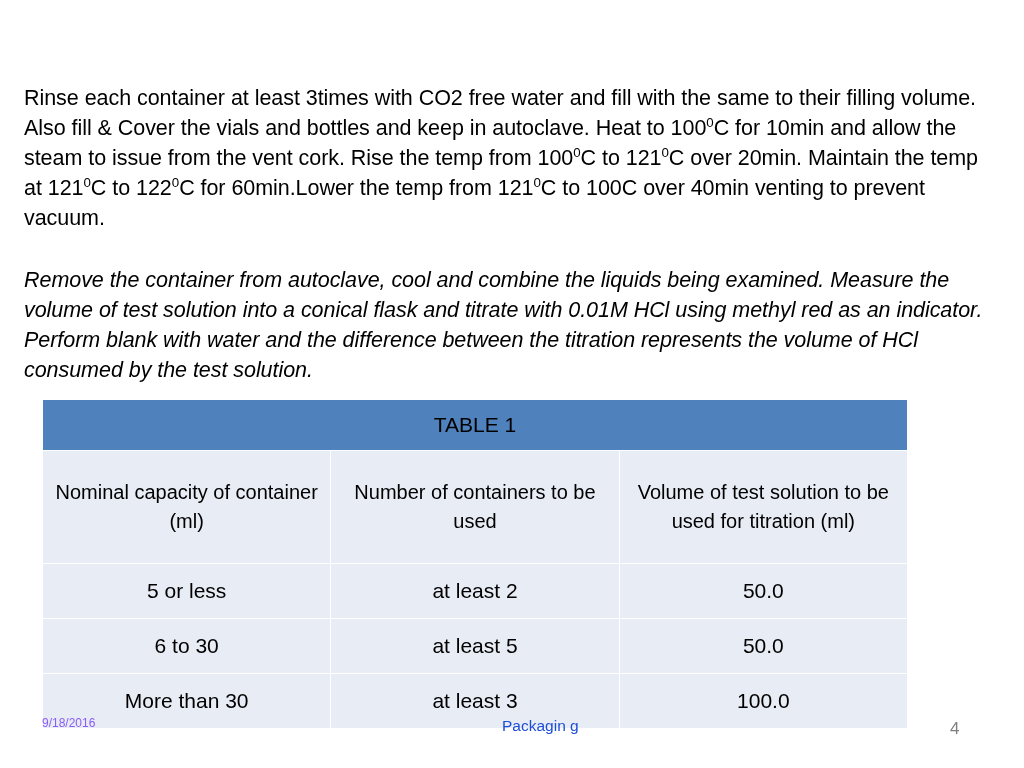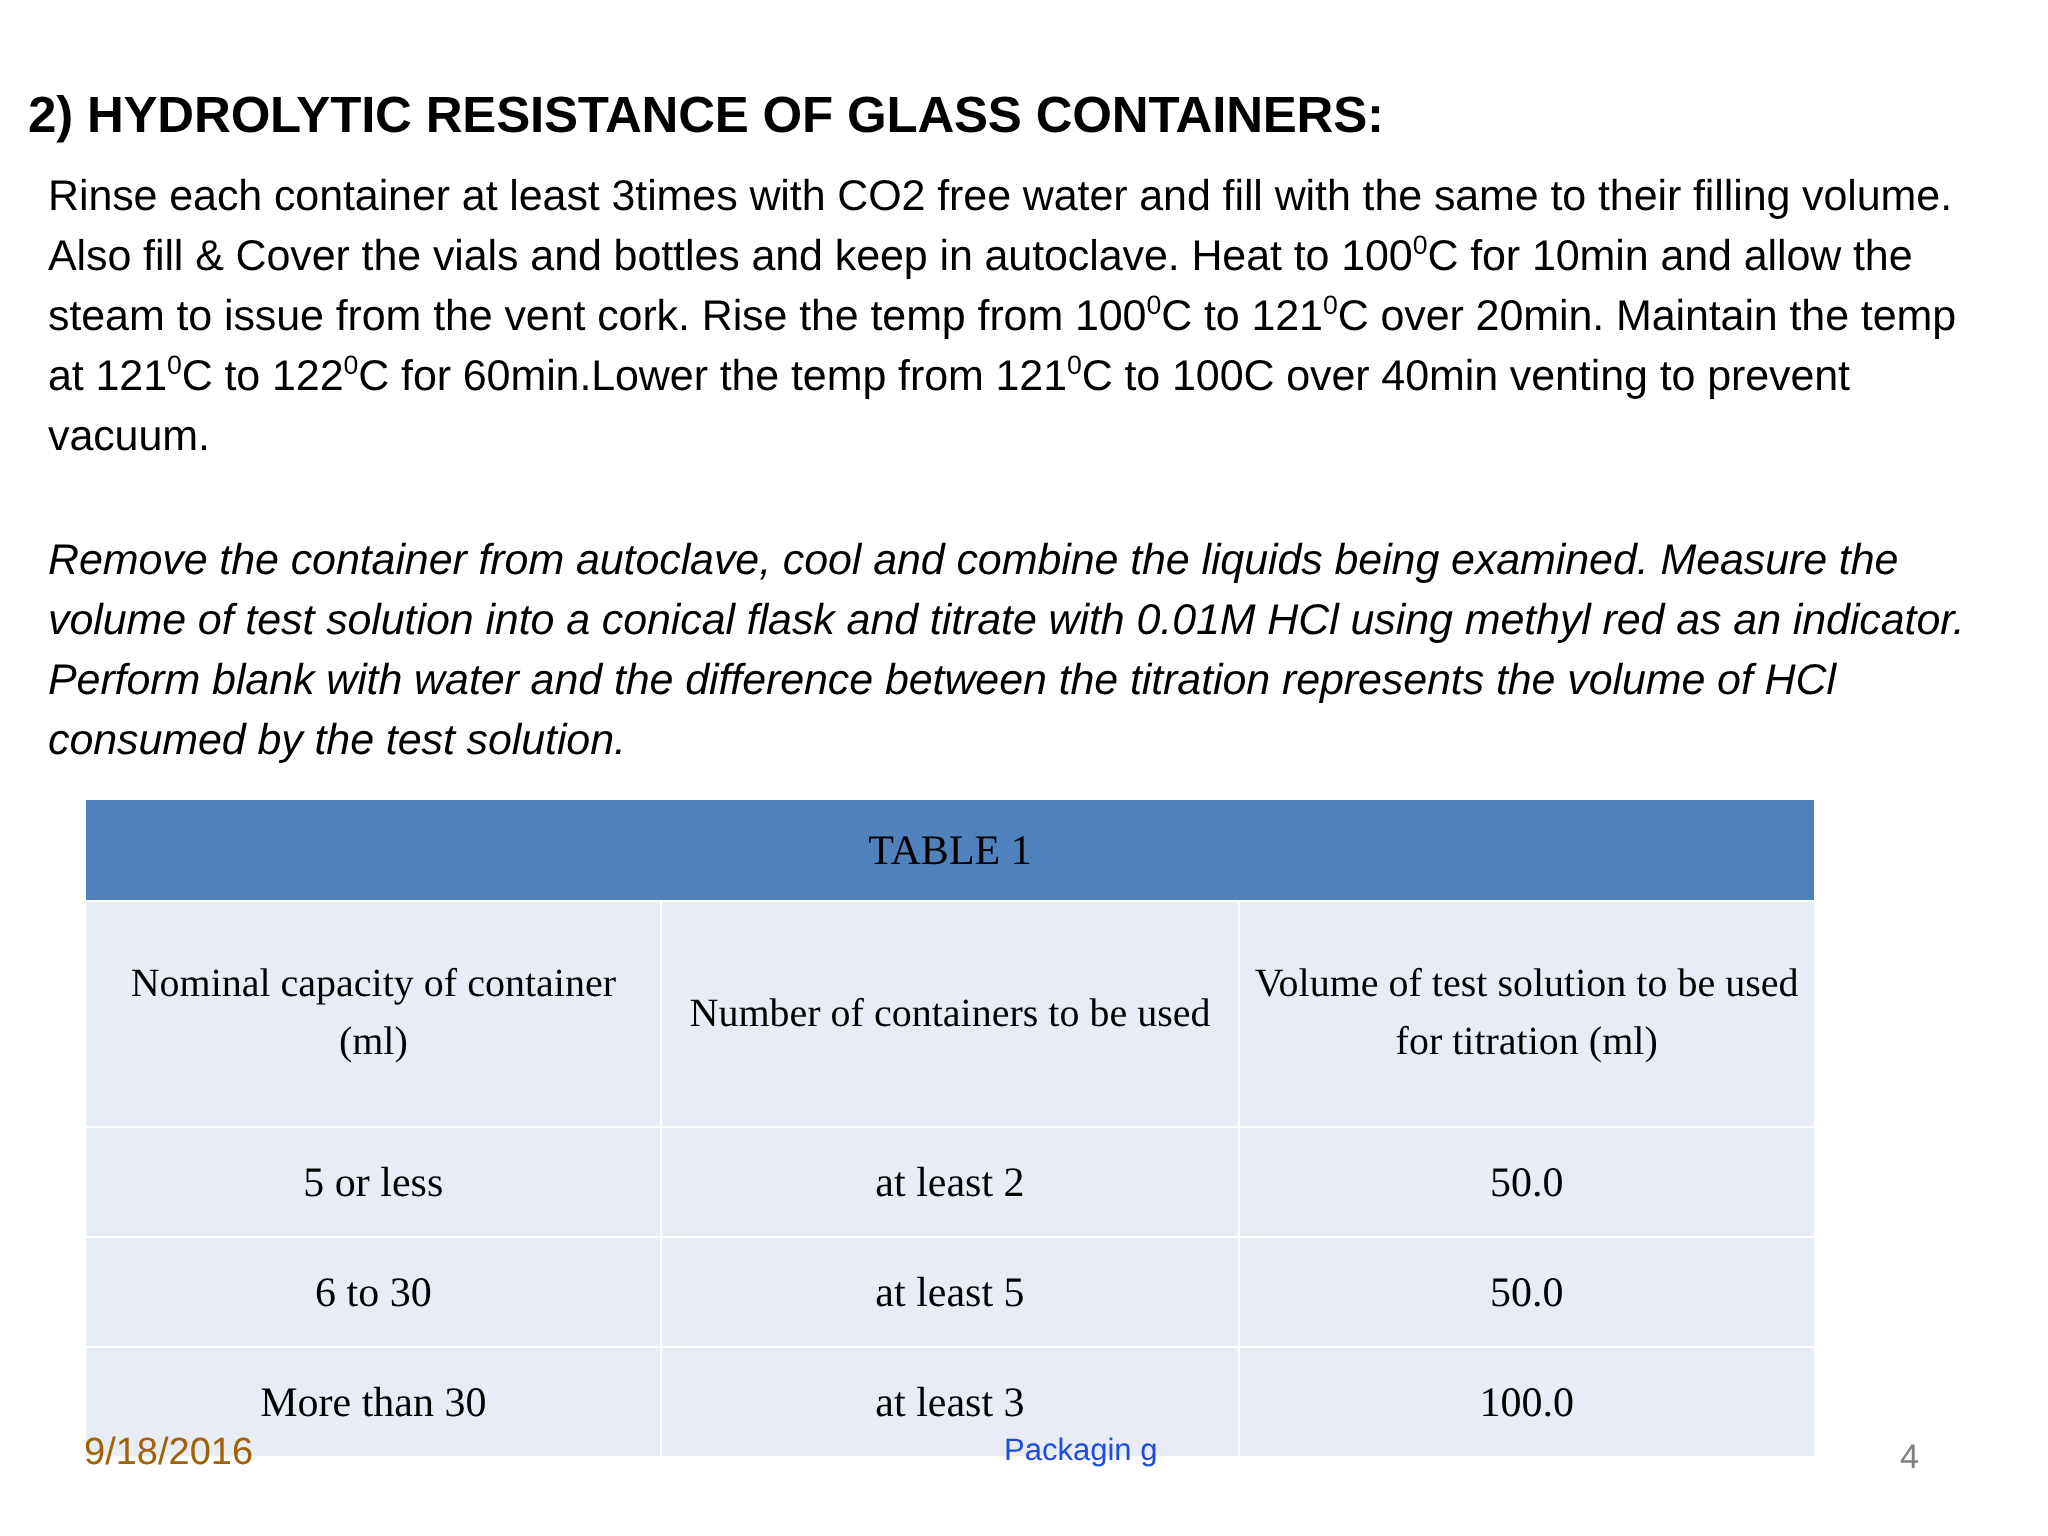--- a/index.html
+++ b/index.html
@@ -118,7 +118,6 @@
 
 <div class="slide">
 
-  <div class="title">2) HYDROLYTIC RESISTANCE OF GLASS CONTAINERS:</div>
 
   <div class="body-text para1">Rinse each container at least 3times with CO2 free water and fill with the same to their filling volume. Also fill &amp; Cover the vials and bottles and keep in autoclave. Heat to 100<sup>0</sup>C for 10min and allow the steam to issue from the vent cork. Rise the temp from 100<sup>0</sup>C to 121<sup>0</sup>C over 20min. Maintain the temp at 121<sup>0</sup>C to 122<sup>0</sup>C for 60min.Lower the temp from 121<sup>0</sup>C to 100C over 40min venting to prevent vacuum.</div>
 

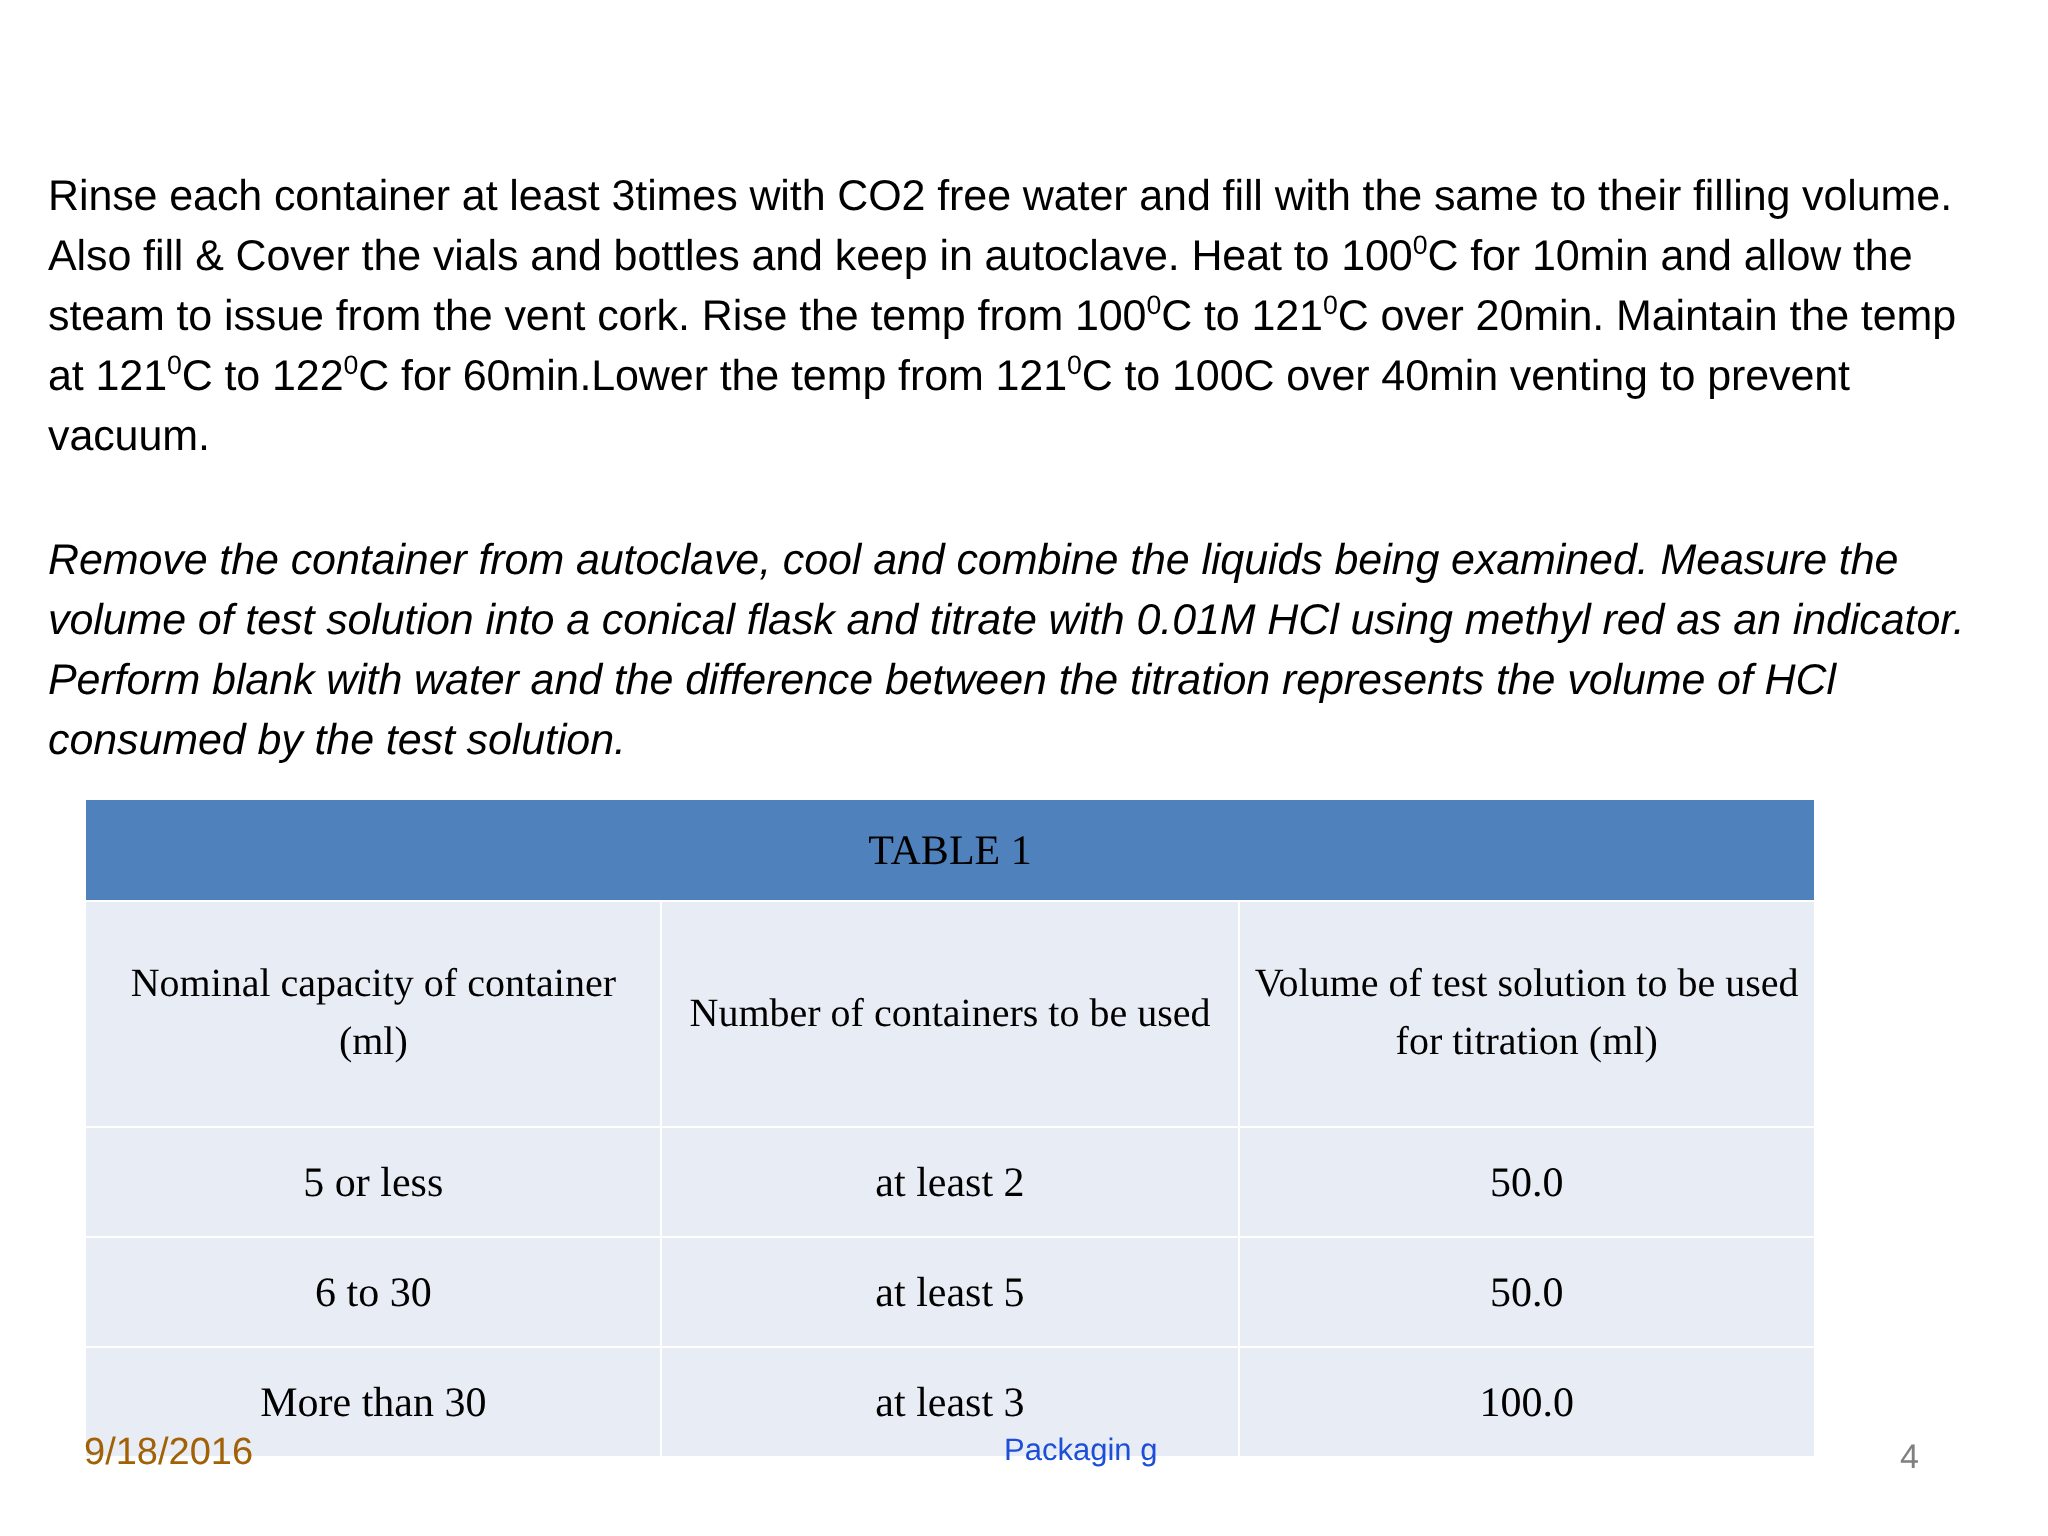--- a/index.html
+++ b/index.html
@@ -66,7 +66,6 @@
     font-size: 21px;
     color: #000000;
     padding: 0 6px;
-    font-family: Liberation Serif, serif;
   }
   td.head-title {
     background: #4f81bd;

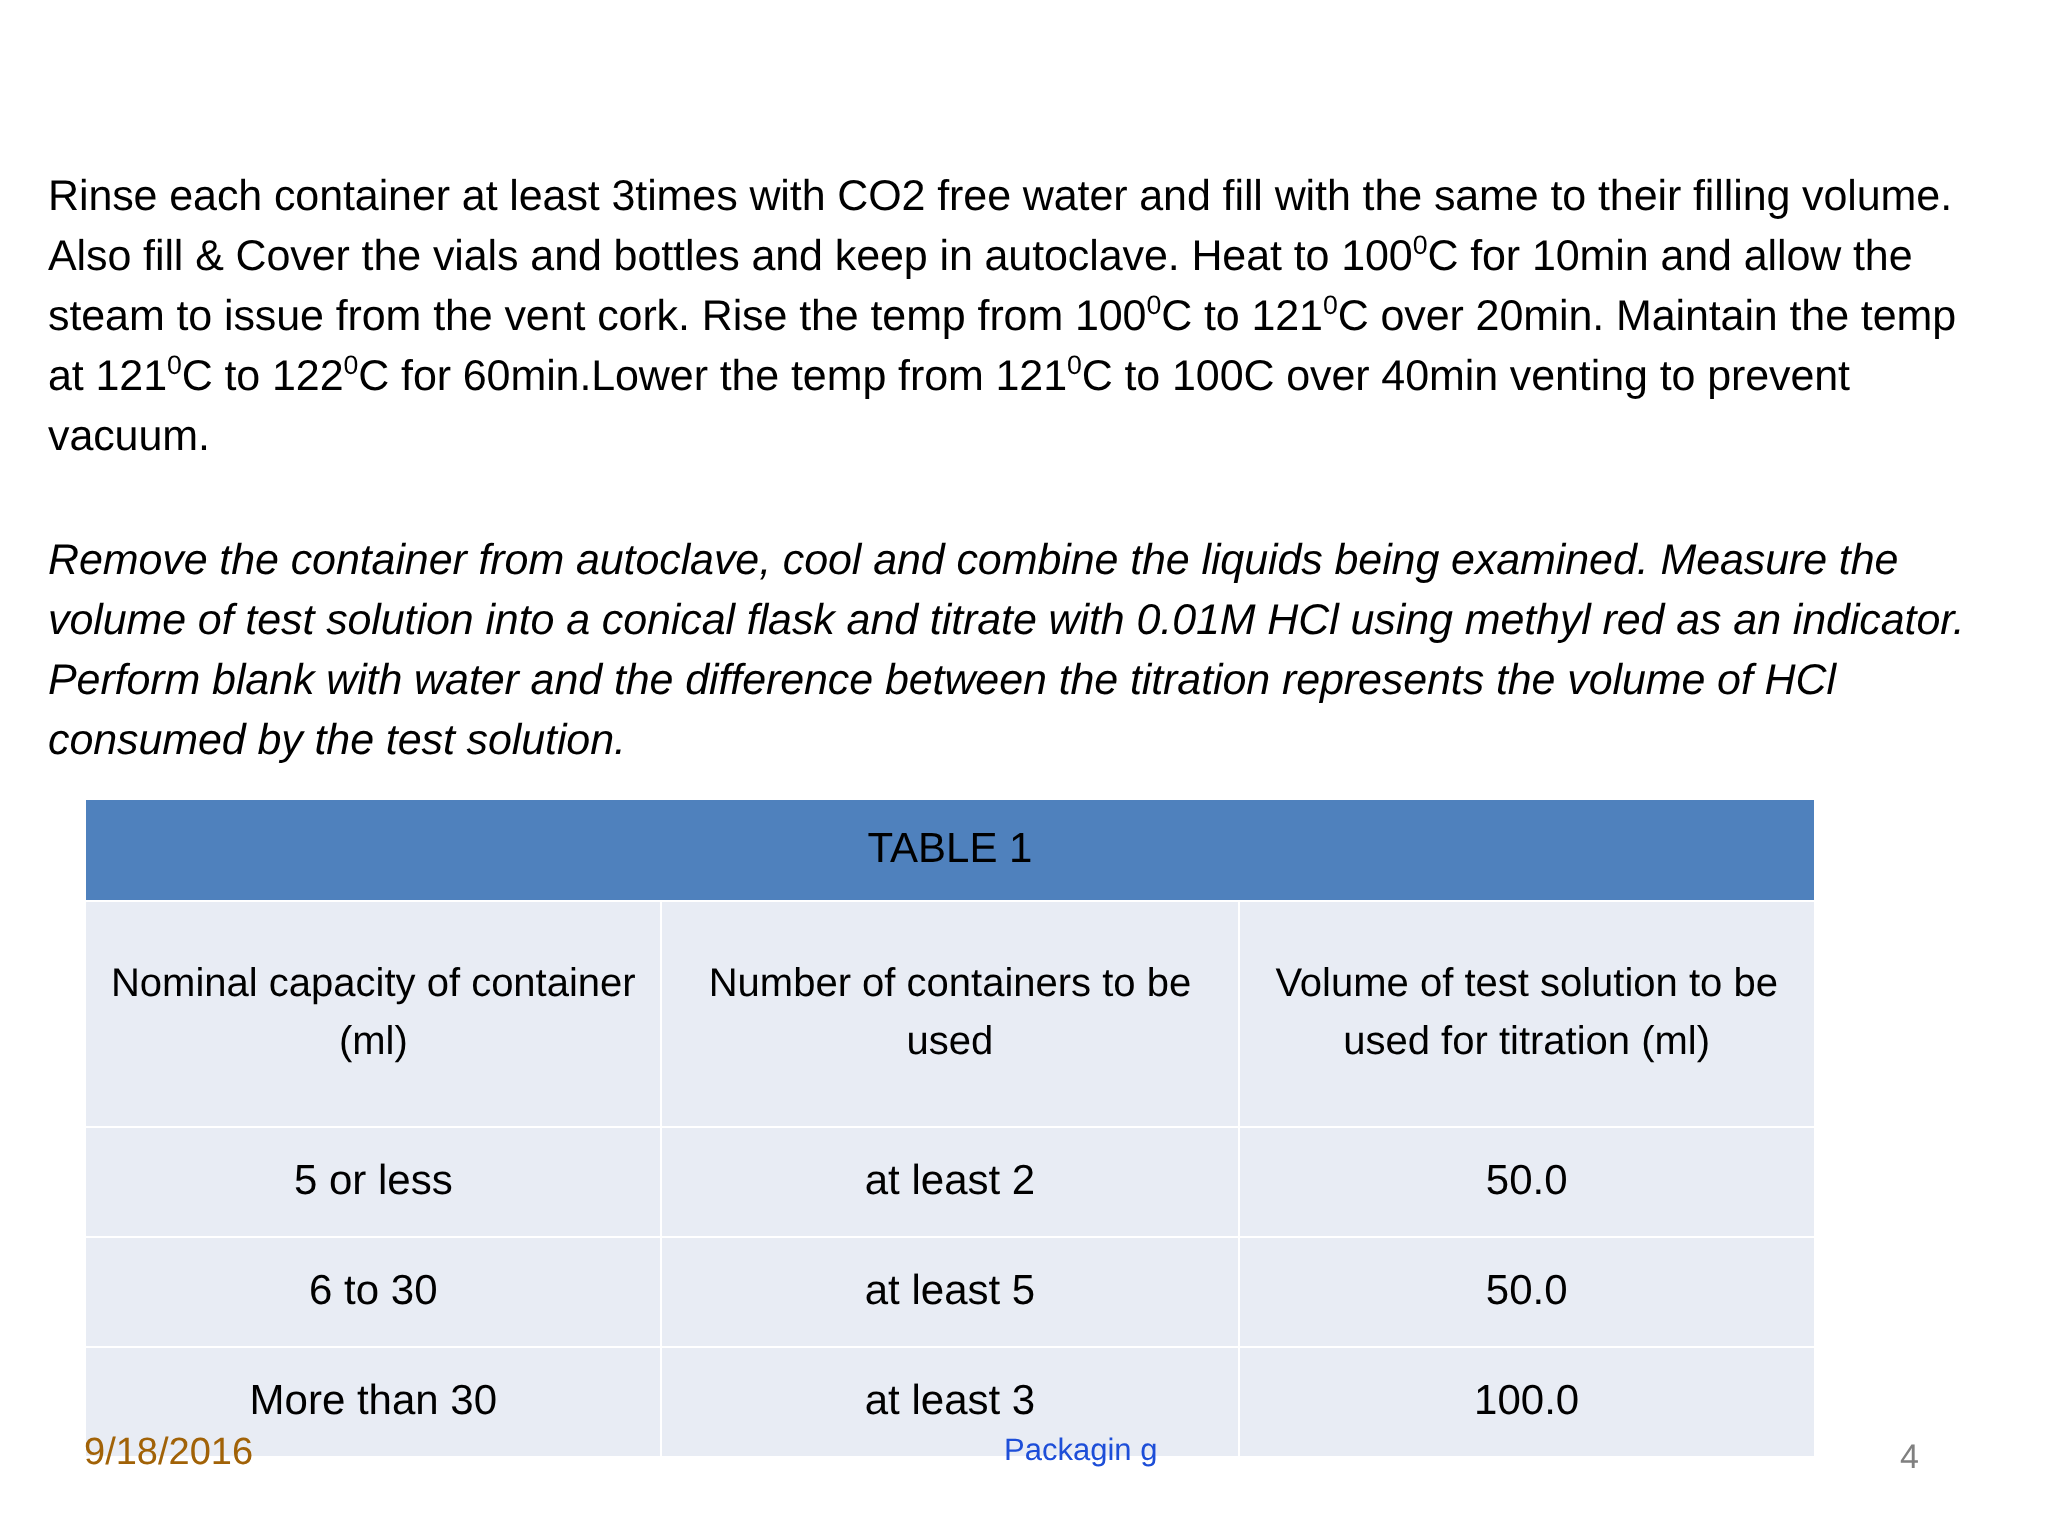--- a/index.html
+++ b/index.html
@@ -93,8 +93,8 @@
     position: absolute;
     left: 42px;
     top: 716px;
-    font-size: 19px;
-    color: #a16207;
+    font-size: 12px;
+    color: #8b5cf6;
   }
   .footer-center {
     position: absolute;

